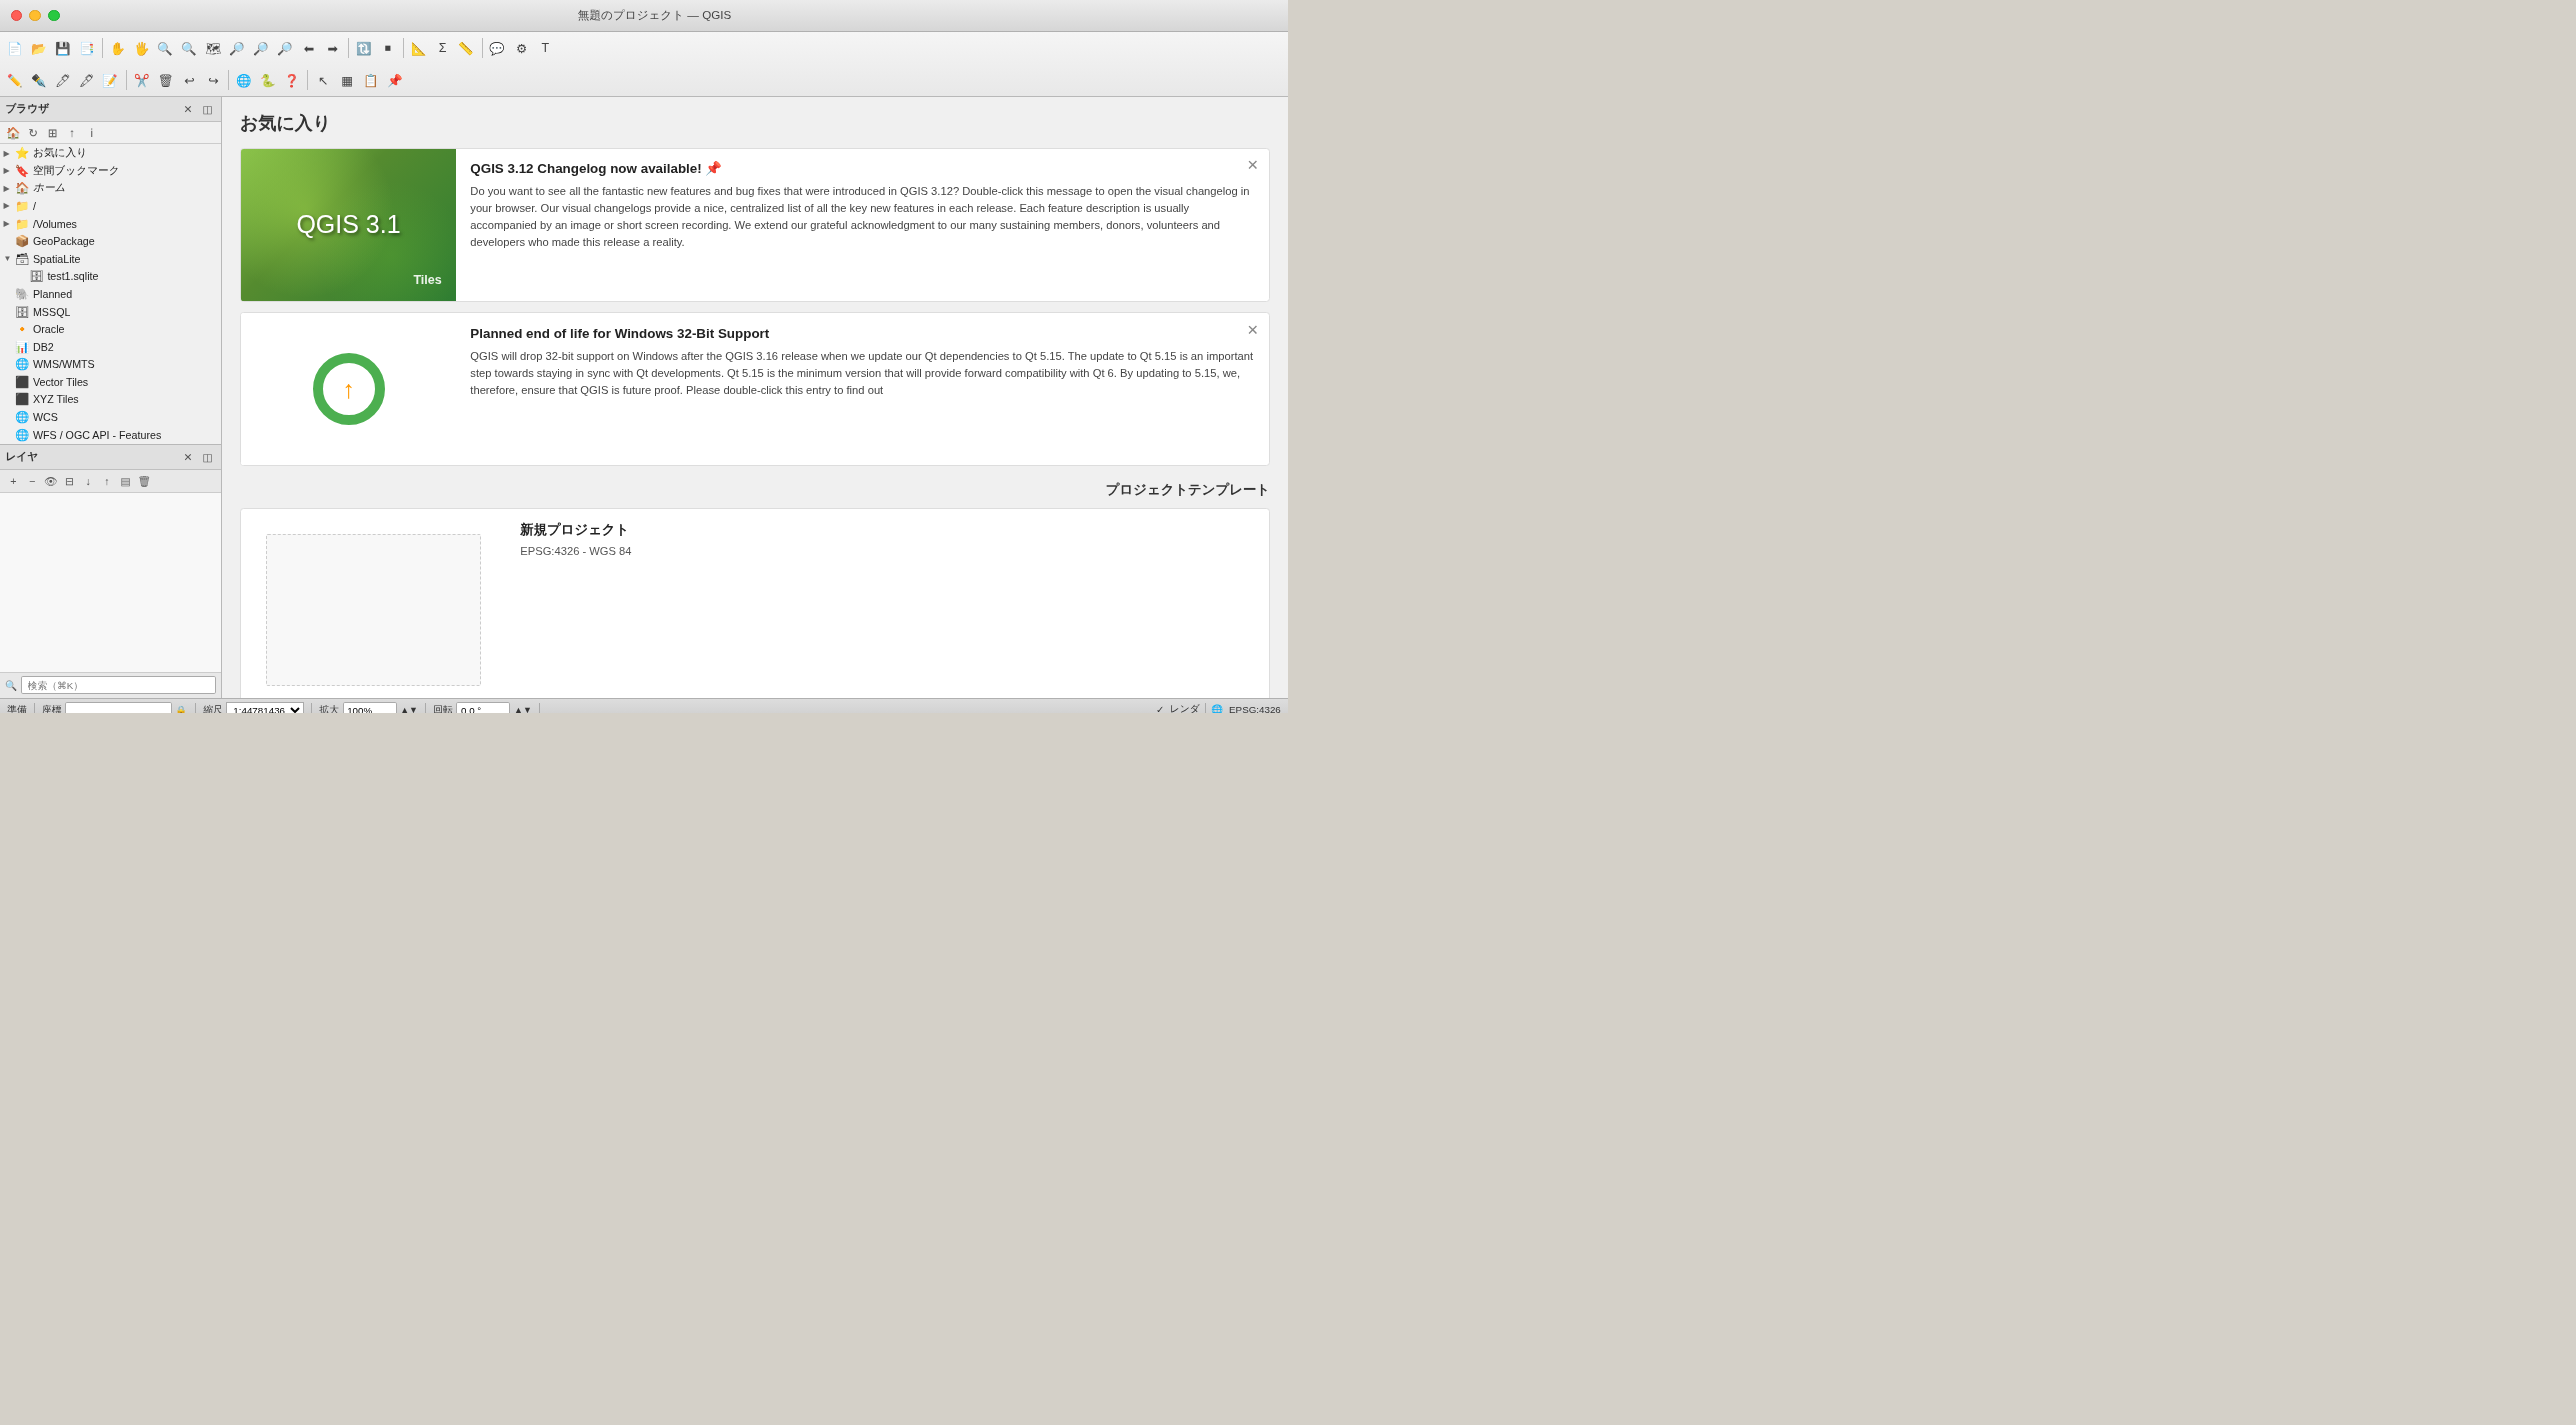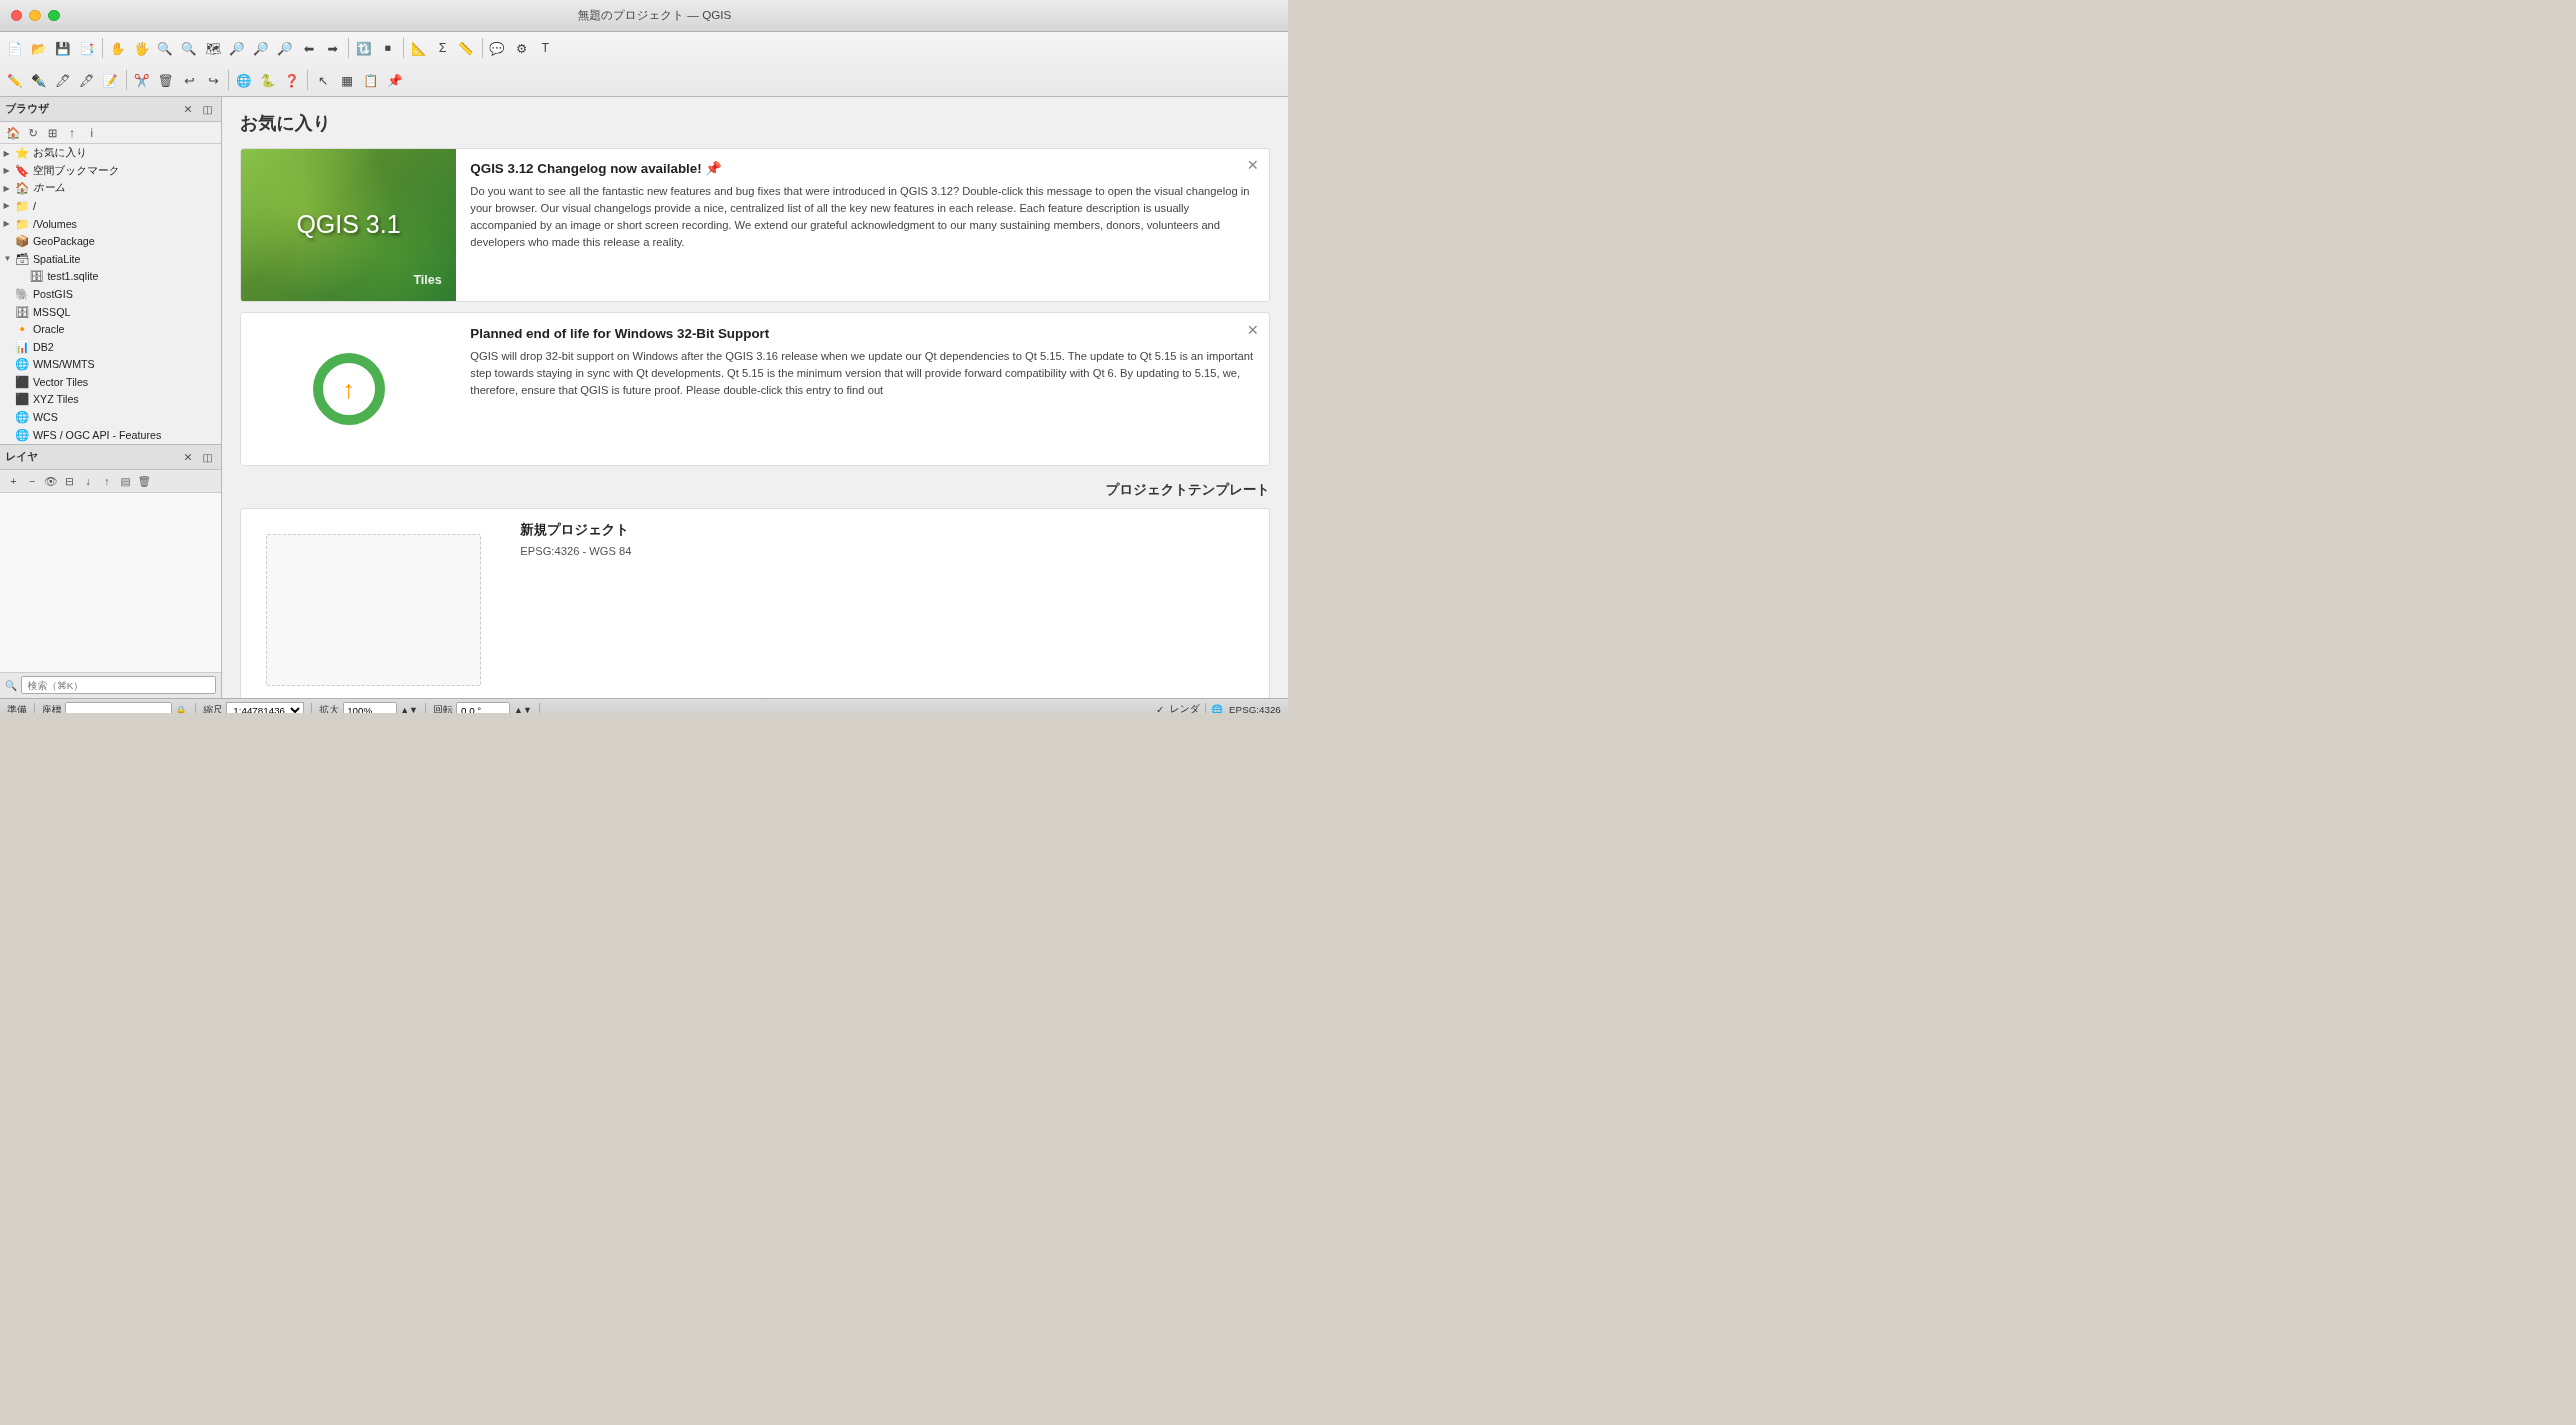--- a/index.html
+++ b/index.html
@@ -505,7 +505,7 @@
         <div class="tree-item" style="padding-left: 3.6px;">
     <span class="tree-arrow" style="color:#666;font-size:8px;width:10.7px;"></span>
     <span class="tree-icon" style="font-size:11.6px;width:16px;text-align:center;">🐘</span>
-    <span class="tree-label" style="margin-left:2.7px;font-size:10.7px;">PostGIS</span>
+    <span class="tree-label" style="margin-left:2.7px;font-size:10.7px;">Planned</span>
   </div>
         <div class="tree-item" style="padding-left: 3.6px;">
     <span class="tree-arrow" style="color:#666;font-size:8px;width:10.7px;"></span>

